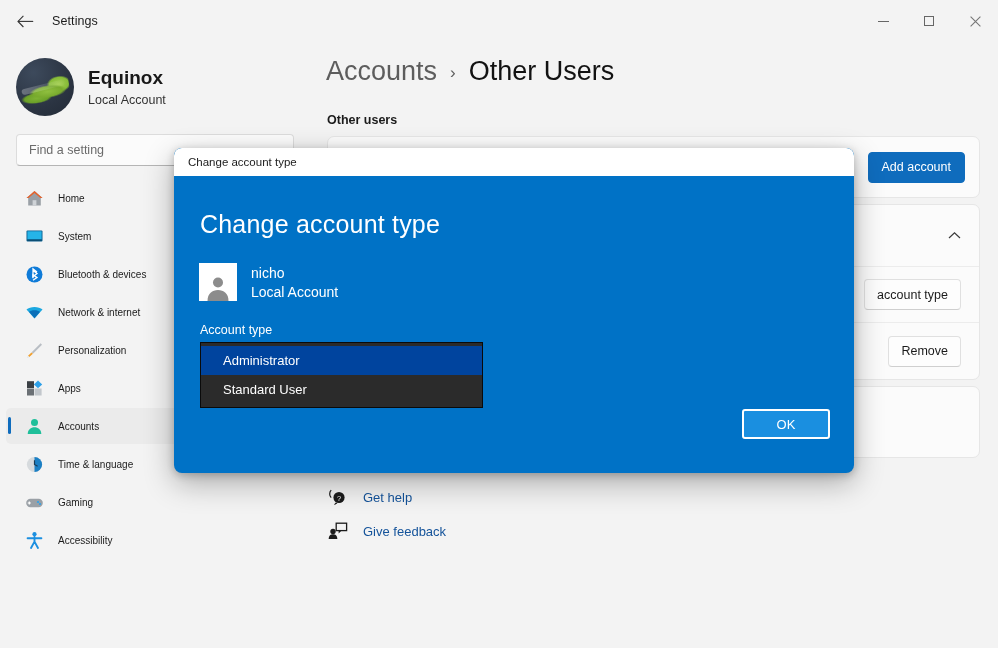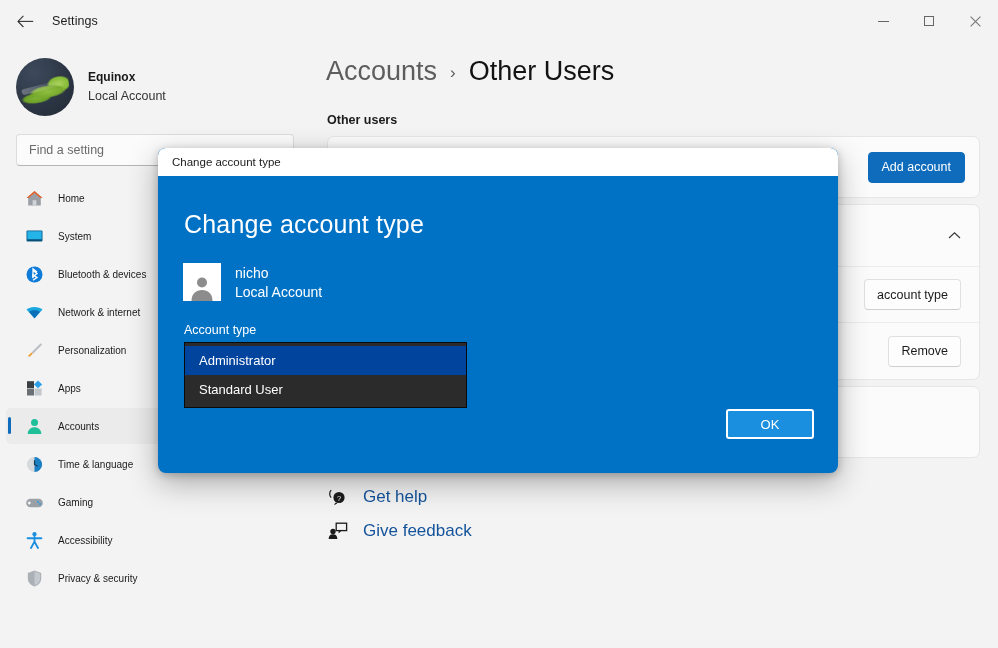--- a/index.html
+++ b/index.html
@@ -89,7 +89,7 @@
     transform: rotate(-6deg);
   }
   .profile-text { margin-left: 14px; line-height: 1.28; }
-  .profile-name { font-size: 12px; font-weight: 700; color: #191919; }
+  .profile-name { font-size: 19px; font-weight: 700; color: #191919; }
   .profile-sub  { font-size: 12.5px; color: #333; margin-top: 2px; }
 
   .searchbox {

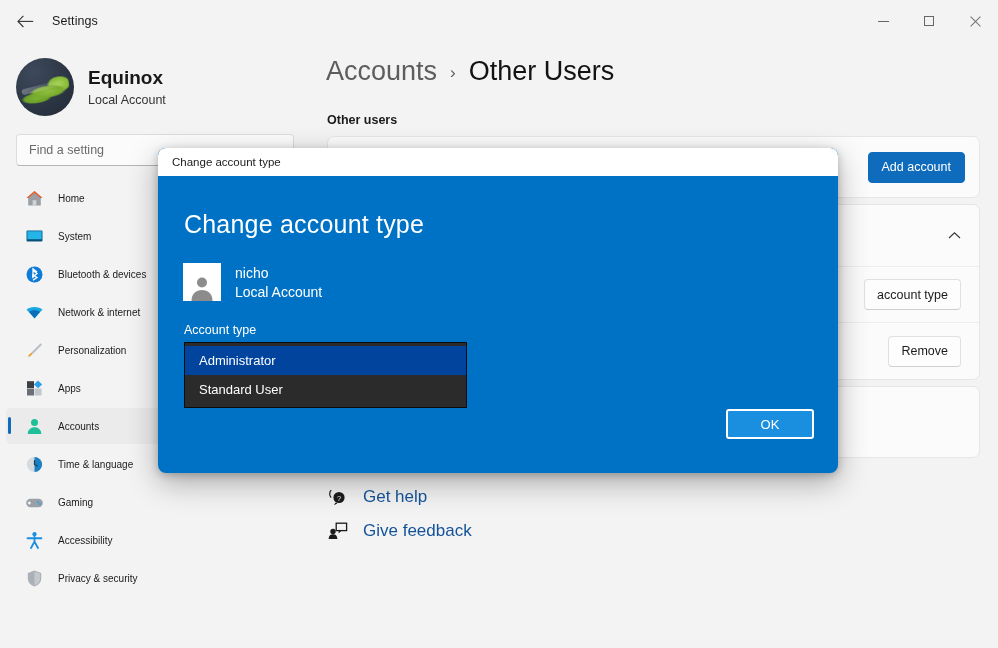--- a/index.html
+++ b/index.html
@@ -231,7 +231,7 @@
   
   .dialog {
     position: absolute;
-    left: 158px; top: 148px;
+    left: 174px; top: 148px;
     width: 680px; height: 325px;
     background: #0072c6;
     border-radius: 8px 8px 8px 8px;

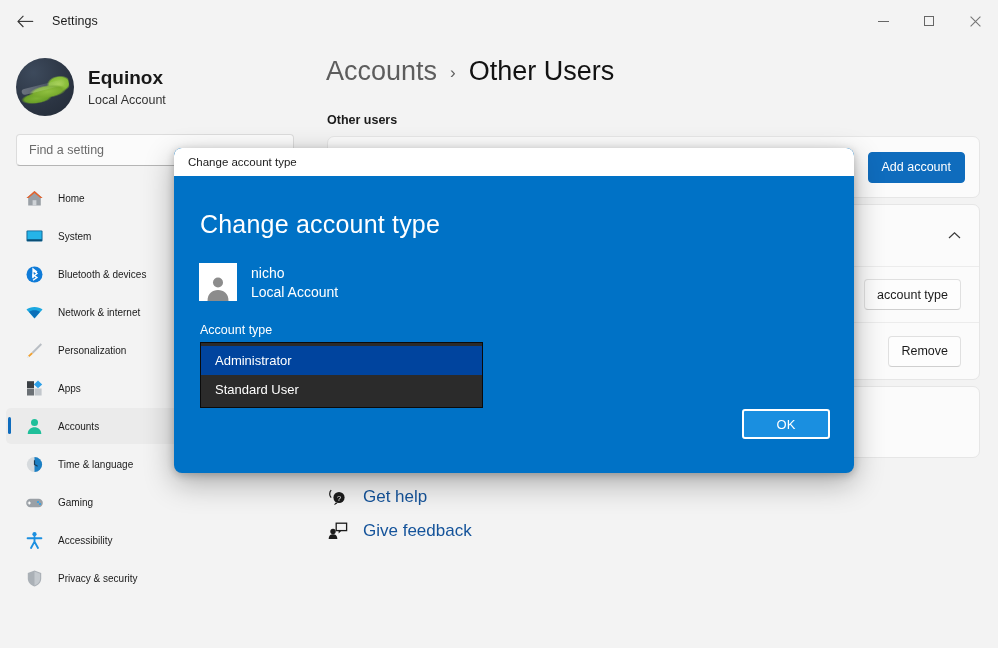--- a/index.html
+++ b/index.html
@@ -289,7 +289,7 @@
   .combo-opt {
     height: 29px;
     display: flex; align-items: center;
-    padding-left: 14px;
+    padding-left: 22px;
     color: #ffffff; font-size: 13px;
   }
   .combo-opt.sel { background: #00449e; }

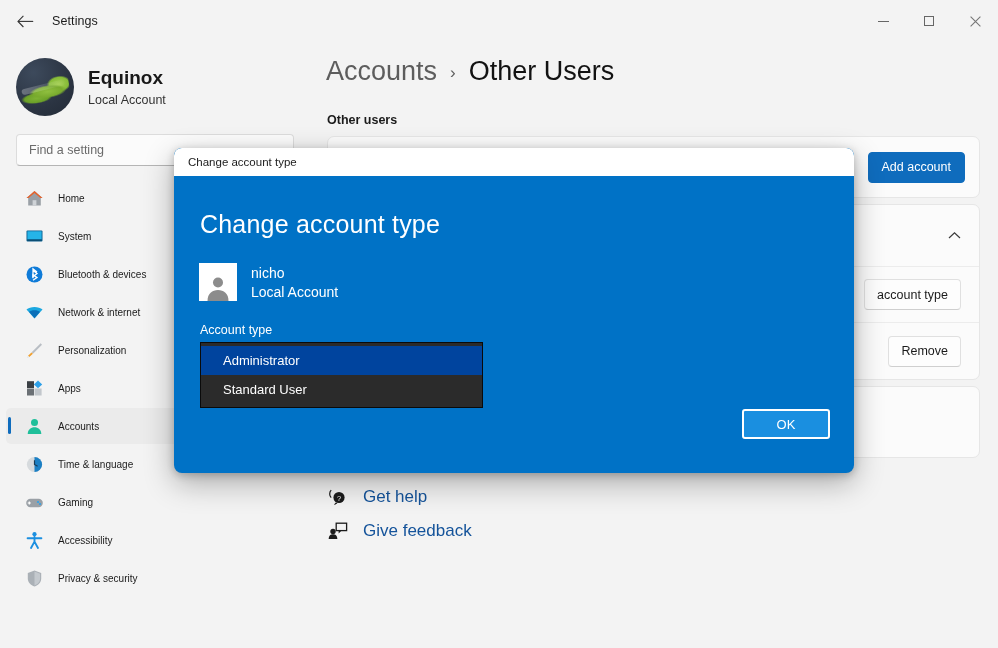--- a/index.html
+++ b/index.html
@@ -226,7 +226,7 @@
     display: flex; align-items: center; justify-content: center;
     flex: 0 0 auto;
   }
-  .flink-label { font-size: 17px; color: #14539a; }
+  .flink-label { font-size: 13px; color: #14539a; }
 
   
   .dialog {

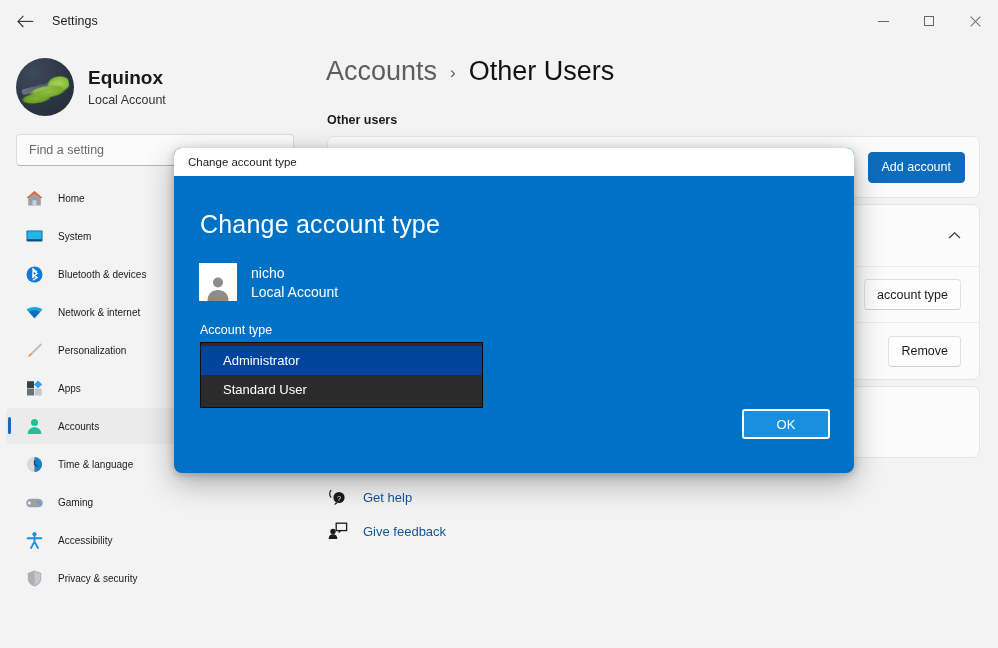--- a/index.html
+++ b/index.html
@@ -466,15 +466,6 @@
         <span class="nav-label">Accessibility</span>
       </div>
 
-      <div class="navitem">
-        <span class="nav-ico">
-          <svg width="19" height="19" viewBox="0 0 19 19">
-            <path d="M9.5 1.5 L16.2 4 L16.2 9.6 C16.2 13.6 13.2 16.3 9.5 17.6 C5.8 16.3 2.8 13.6 2.8 9.6 L2.8 4 Z" fill="#aab0b6"></path>
-            <path d="M9.5 2.6 L15.1 4.7 L15.1 9.6 C15.1 13 12.6 15.4 9.5 16.5 Z" fill="#c4c9ce"></path>
-          </svg>
-        </span>
-        <span class="nav-label">Privacy &amp; security</span>
-      </div>
 
     </div>
   </div>

